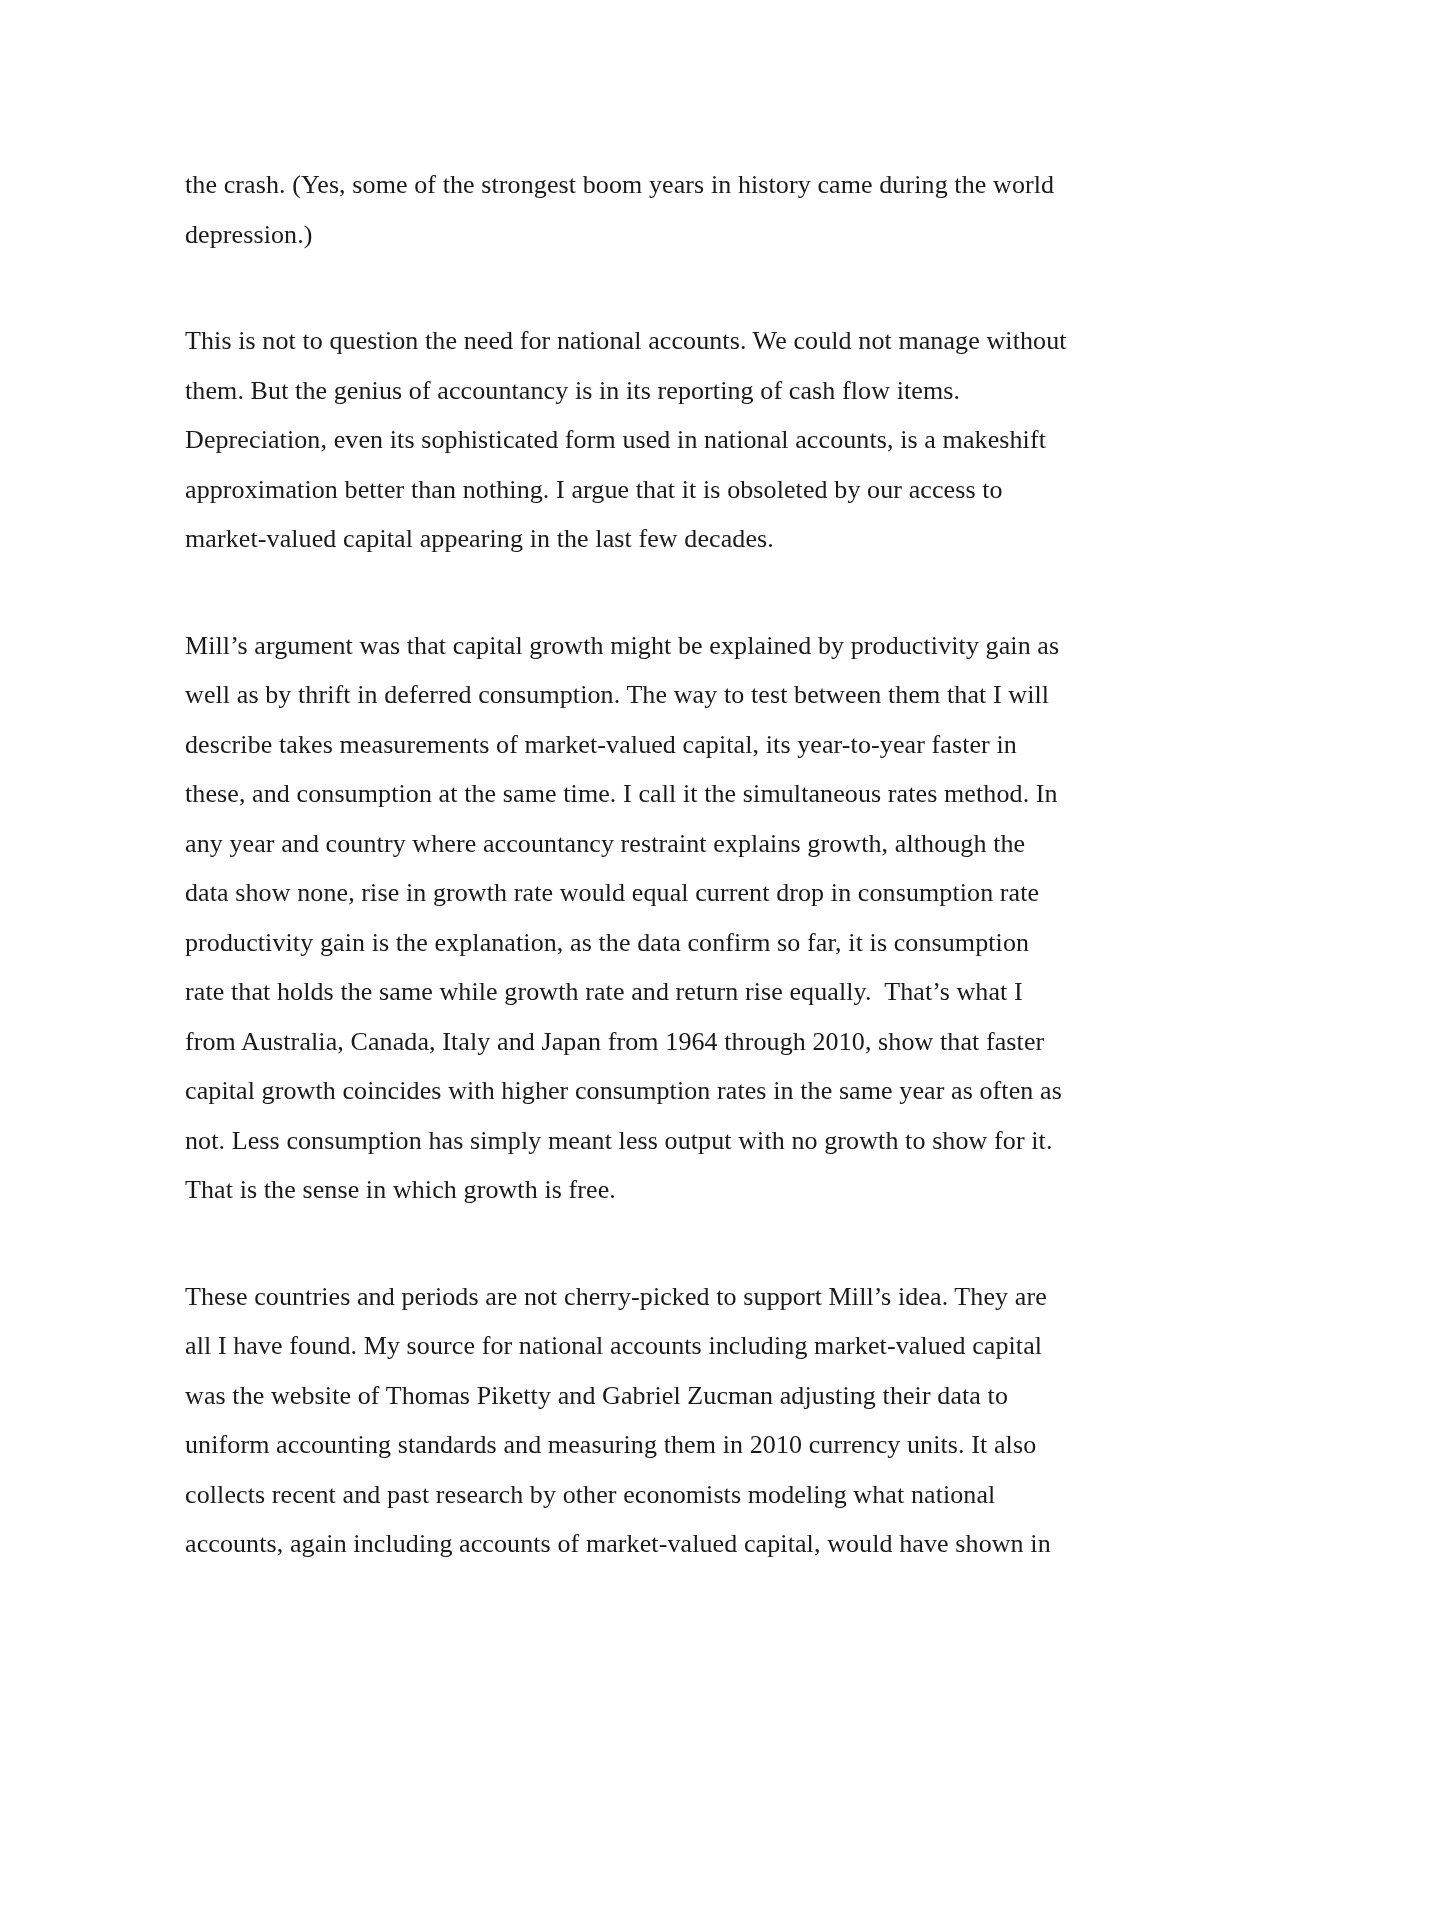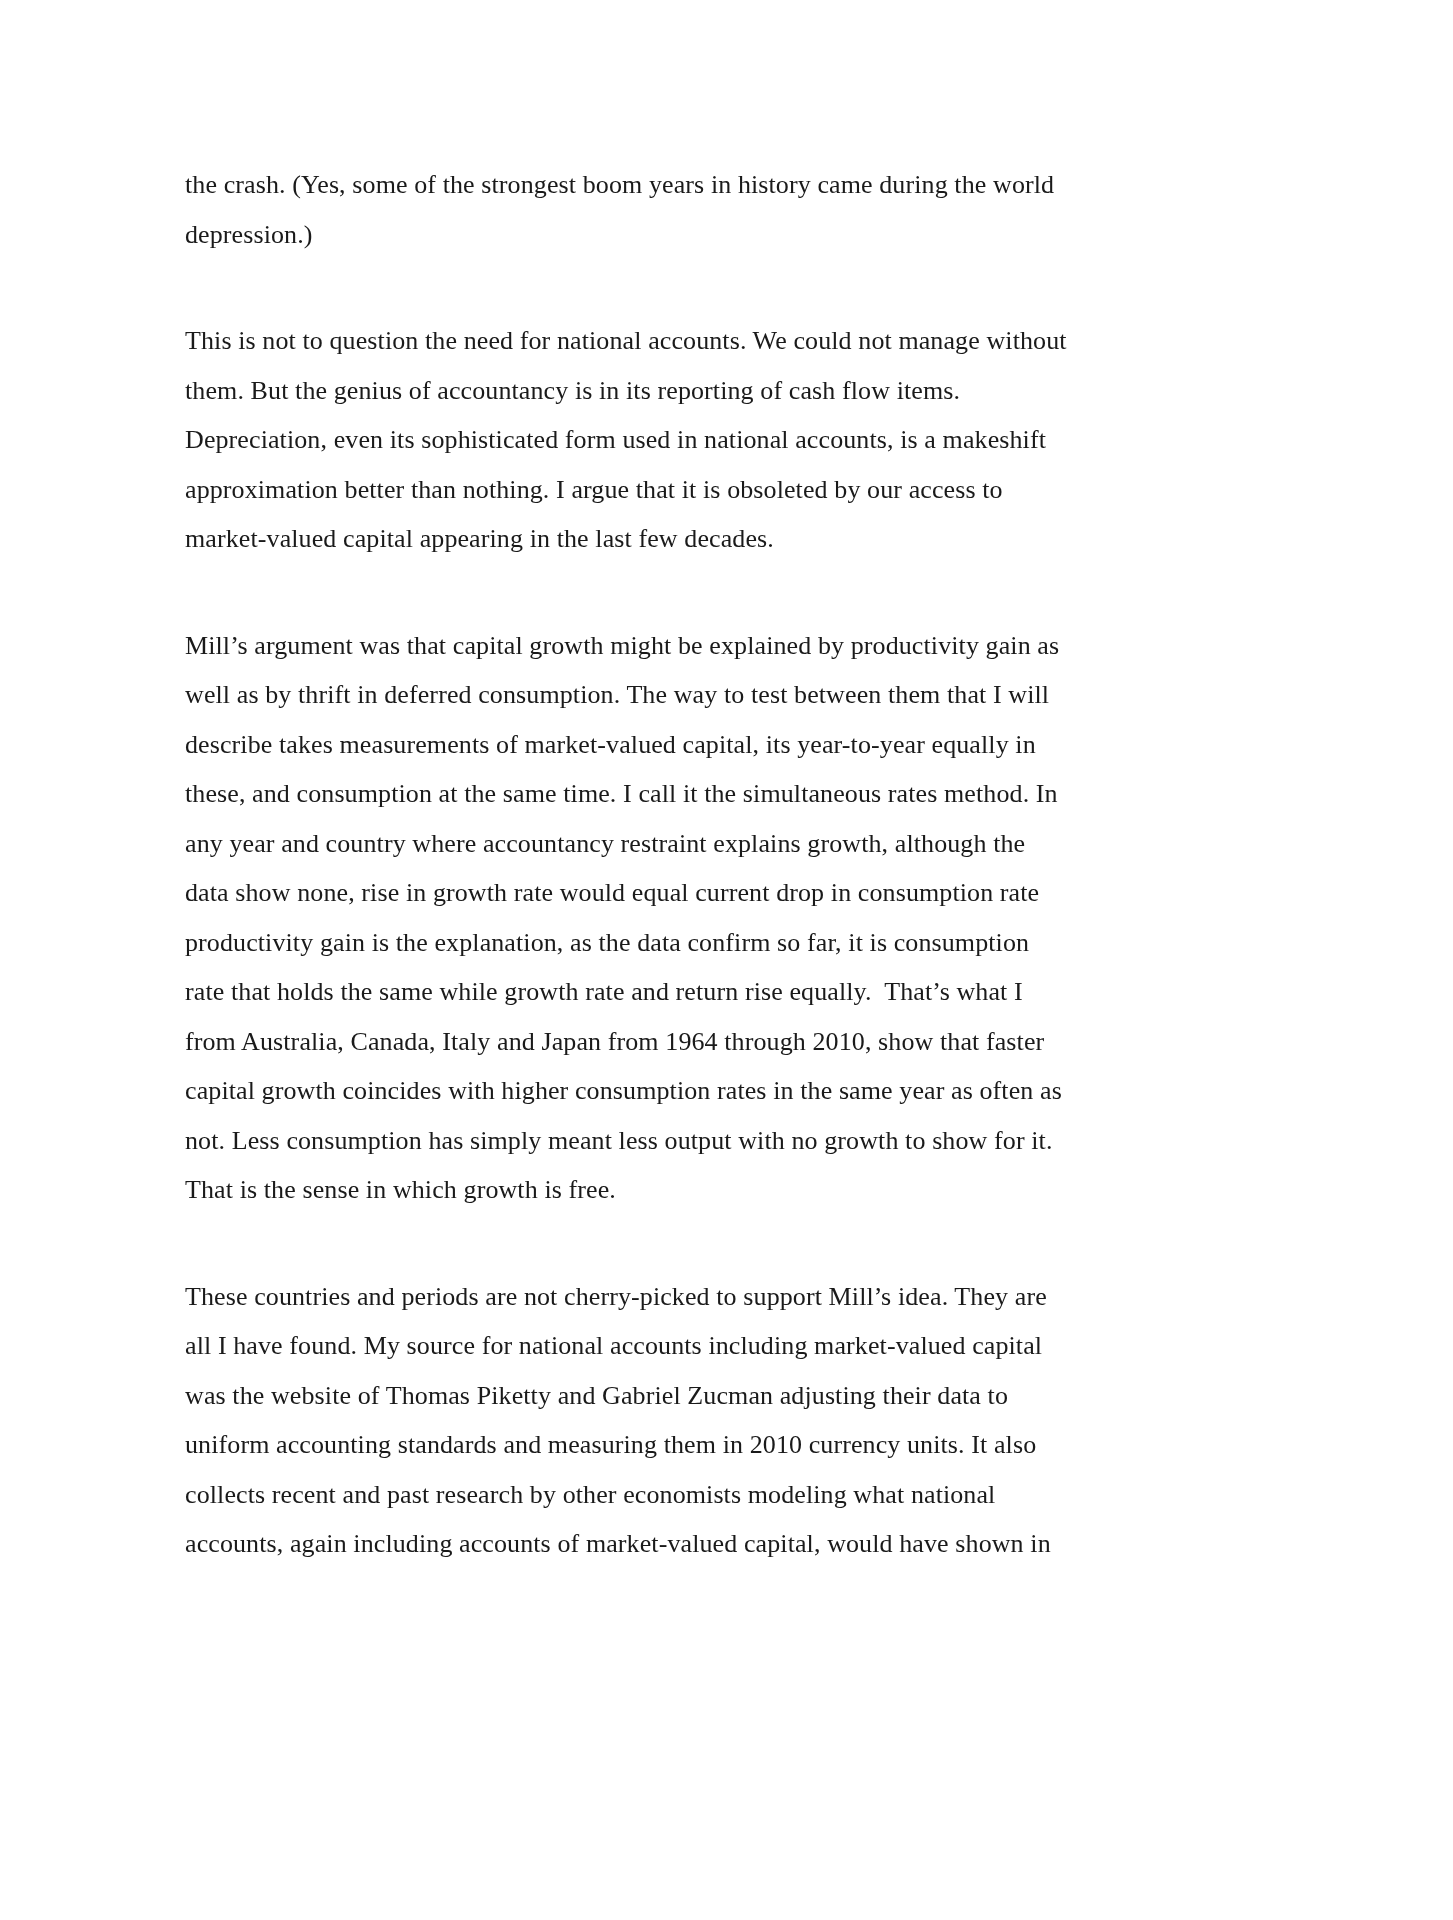--- a/index.html
+++ b/index.html
@@ -84,7 +84,7 @@
       <div class="paragraph">
         <div class="line">Mill’s argument was that capital growth might be explained by productivity gain as</div>
         <div class="line">well as by thrift in deferred consumption. The way to test between them that I will</div>
-        <div class="line">describe takes measurements of market-valued capital, its year-to-year equally in</div>
+        <div class="line">describe takes measurements of market-valued capital, its year-to-year faster in</div>
         <div class="line">these, and consumption at the same time. I call it the simultaneous rates method. In</div>
         <div class="line">any year and country where accountancy restraint explains growth, although the</div>
         <div class="line">data show none, rise in growth rate would equal current drop in consumption rate</div>

